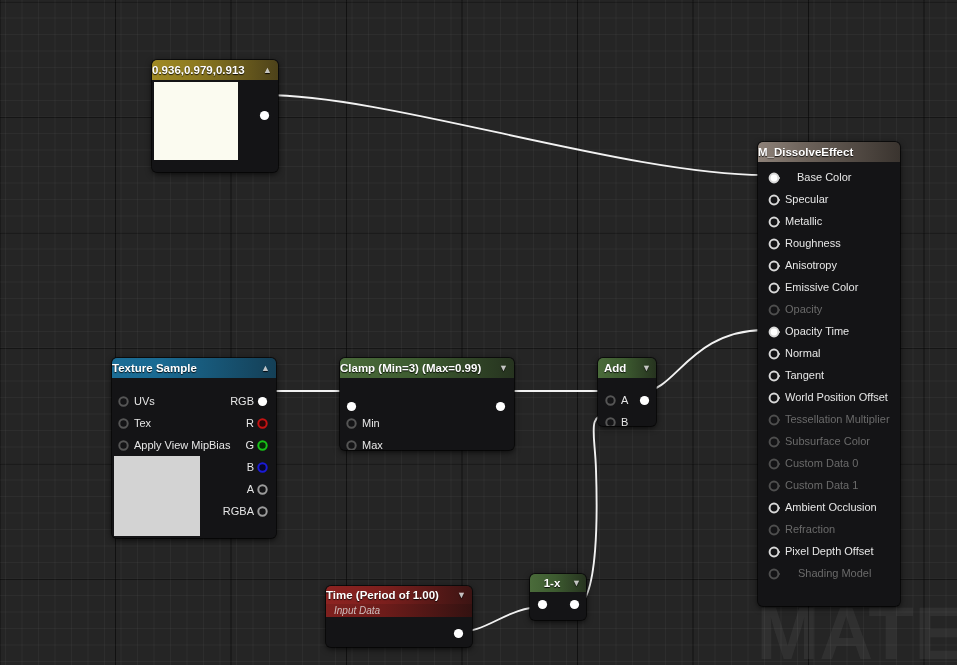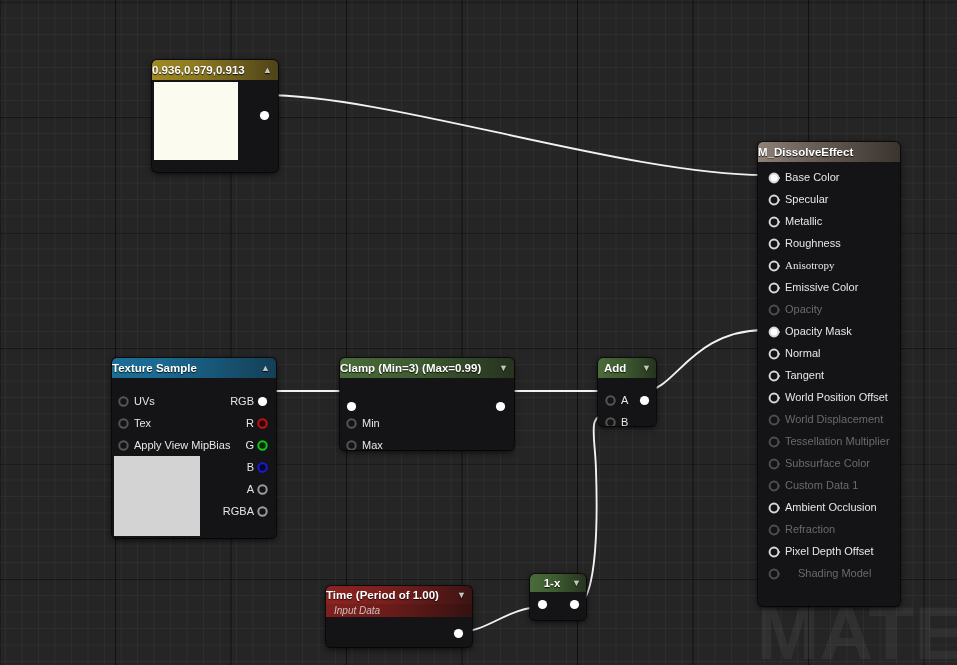--- a/index.html
+++ b/index.html
@@ -358,7 +358,7 @@
               <circle cx="6" cy="6" r="4.4" fill="#ffffff" stroke="#d8d8d8" stroke-width="2"></circle>
               <path d="M 10.6,6 L 12.4,6" stroke="#d8d8d8" stroke-width="1.6"></path>
             </svg>
-          </span><span class="lbl-left" style="margin-left: 27px;">Base Color</span></div>
+          </span><span class="lbl-left" style="margin-left: 39px;">Base Color</span></div>
         <div class="pinrow" style="height: 22px;"><span class="pin pin-left" style="left: 10px;">
             <svg width="12" height="12" viewBox="0 0 12 12">
               <circle cx="6" cy="6" r="4.4" fill="none" stroke="#d8d8d8" stroke-width="2"></circle>

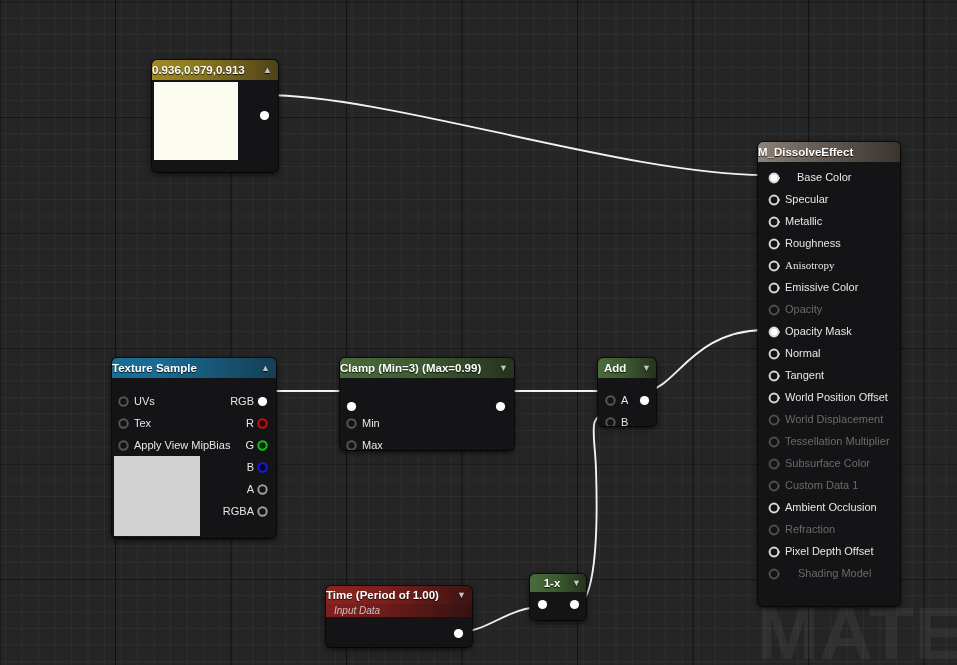--- a/index.html
+++ b/index.html
@@ -377,7 +377,7 @@
               <path d="M 10.6,6 L 12.4,6" stroke="#d8d8d8" stroke-width="1.6"></path>
             </svg>
           </span><span class="lbl-left" style="margin-left: 27px;">Roughness</span></div>
-        <div class="pinrow" style="height: 22px; font-family: Liberation Serif, serif;"><span class="pin pin-left" style="left: 10px;">
+        <div class="pinrow" style="height: 22px;"><span class="pin pin-left" style="left: 10px;">
             <svg width="12" height="12" viewBox="0 0 12 12">
               <circle cx="6" cy="6" r="4.4" fill="none" stroke="#d8d8d8" stroke-width="2"></circle>
               <path d="M 10.6,6 L 12.4,6" stroke="#d8d8d8" stroke-width="1.6"></path>

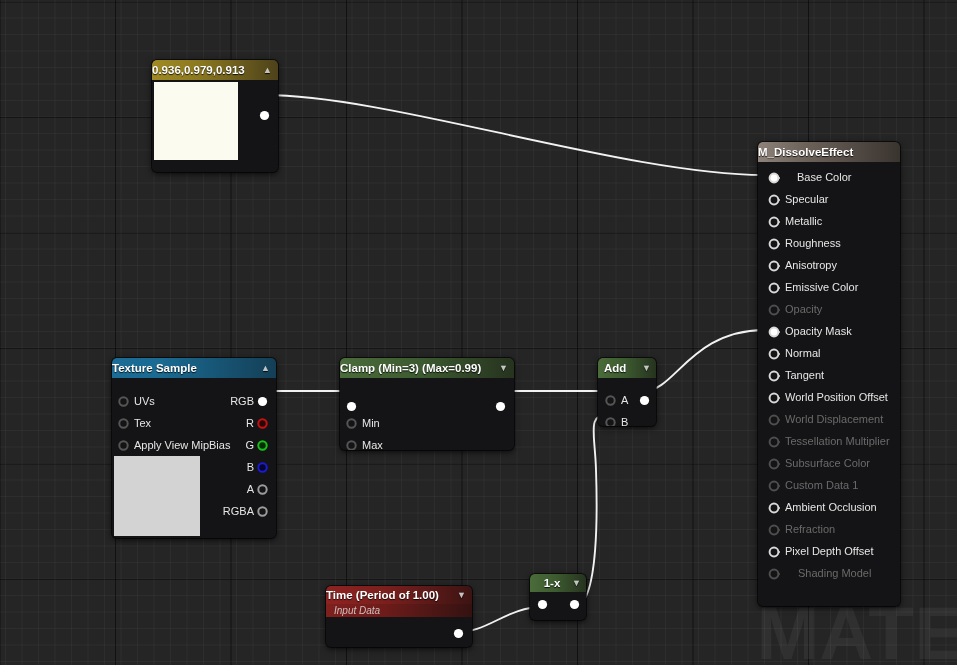--- a/index.html
+++ b/index.html
@@ -400,7 +400,7 @@
               <circle cx="6" cy="6" r="4.4" fill="#ffffff" stroke="#d8d8d8" stroke-width="2"></circle>
               <path d="M 10.6,6 L 12.4,6" stroke="#d8d8d8" stroke-width="1.6"></path>
             </svg>
-          </span><span class="lbl-left" style="margin-left: 27px;">Opacity Mask</span></div>
+          </span><span class="lbl-left" style="margin-left: 27px;">Opacity Time</span></div>
         <div class="pinrow" style="height: 22px;"><span class="pin pin-left" style="left: 10px;">
             <svg width="12" height="12" viewBox="0 0 12 12">
               <circle cx="6" cy="6" r="4.4" fill="none" stroke="#d8d8d8" stroke-width="2"></circle>

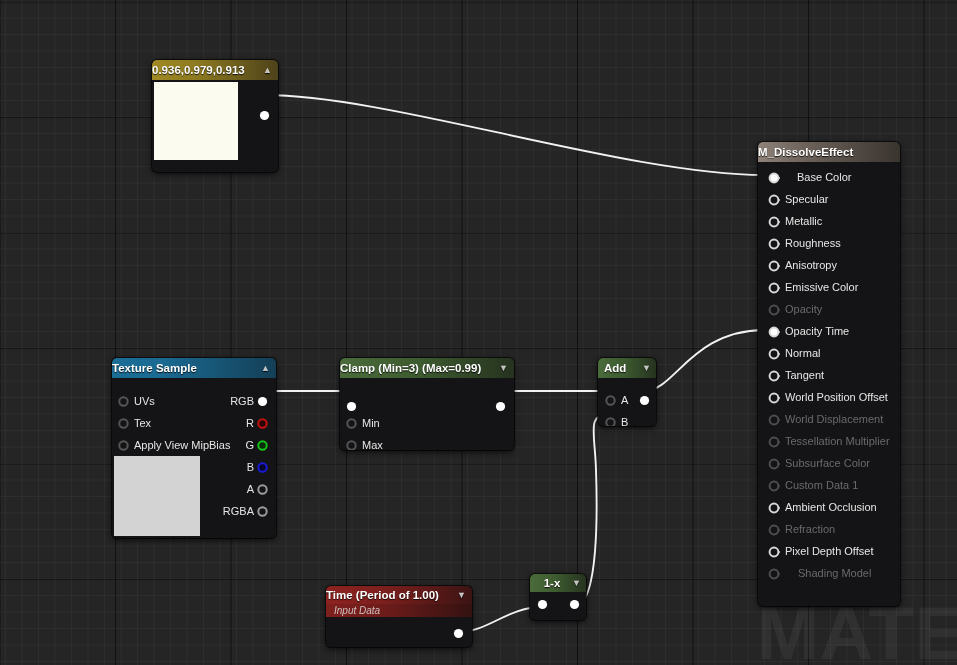--- a/index.html
+++ b/index.html
@@ -424,12 +424,6 @@
               <circle cx="6" cy="6" r="4.4" fill="none" stroke="#4e4e4e" stroke-width="2"></circle>
               <path d="M 10.6,6 L 12.4,6" stroke="#4e4e4e" stroke-width="1.6"></path>
             </svg>
-          </span><span class="lbl-left" style="margin-left: 27px;">World Displacement</span></div>
-        <div class="pinrow dim" style="height: 22px;"><span class="pin pin-left" style="left: 10px;">
-            <svg width="12" height="12" viewBox="0 0 12 12">
-              <circle cx="6" cy="6" r="4.4" fill="none" stroke="#4e4e4e" stroke-width="2"></circle>
-              <path d="M 10.6,6 L 12.4,6" stroke="#4e4e4e" stroke-width="1.6"></path>
-            </svg>
           </span><span class="lbl-left" style="margin-left: 27px;">Tessellation Multiplier</span></div>
         <div class="pinrow dim" style="height: 22px;"><span class="pin pin-left" style="left: 10px;">
             <svg width="12" height="12" viewBox="0 0 12 12">

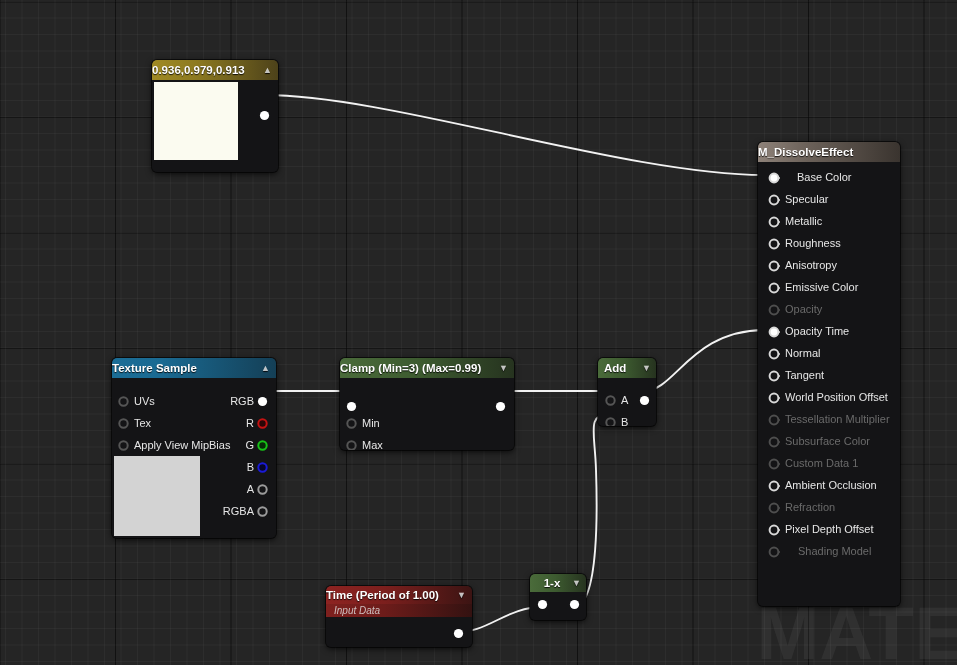--- a/index.html
+++ b/index.html
@@ -436,6 +436,12 @@
               <circle cx="6" cy="6" r="4.4" fill="none" stroke="#4e4e4e" stroke-width="2"></circle>
               <path d="M 10.6,6 L 12.4,6" stroke="#4e4e4e" stroke-width="1.6"></path>
             </svg>
+          </span><span class="lbl-left" style="margin-left: 27px;">Custom Data 0</span></div>
+        <div class="pinrow dim" style="height: 22px;"><span class="pin pin-left" style="left: 10px;">
+            <svg width="12" height="12" viewBox="0 0 12 12">
+              <circle cx="6" cy="6" r="4.4" fill="none" stroke="#4e4e4e" stroke-width="2"></circle>
+              <path d="M 10.6,6 L 12.4,6" stroke="#4e4e4e" stroke-width="1.6"></path>
+            </svg>
           </span><span class="lbl-left" style="margin-left: 27px;">Custom Data 1</span></div>
         <div class="pinrow" style="height: 22px;"><span class="pin pin-left" style="left: 10px;">
             <svg width="12" height="12" viewBox="0 0 12 12">

